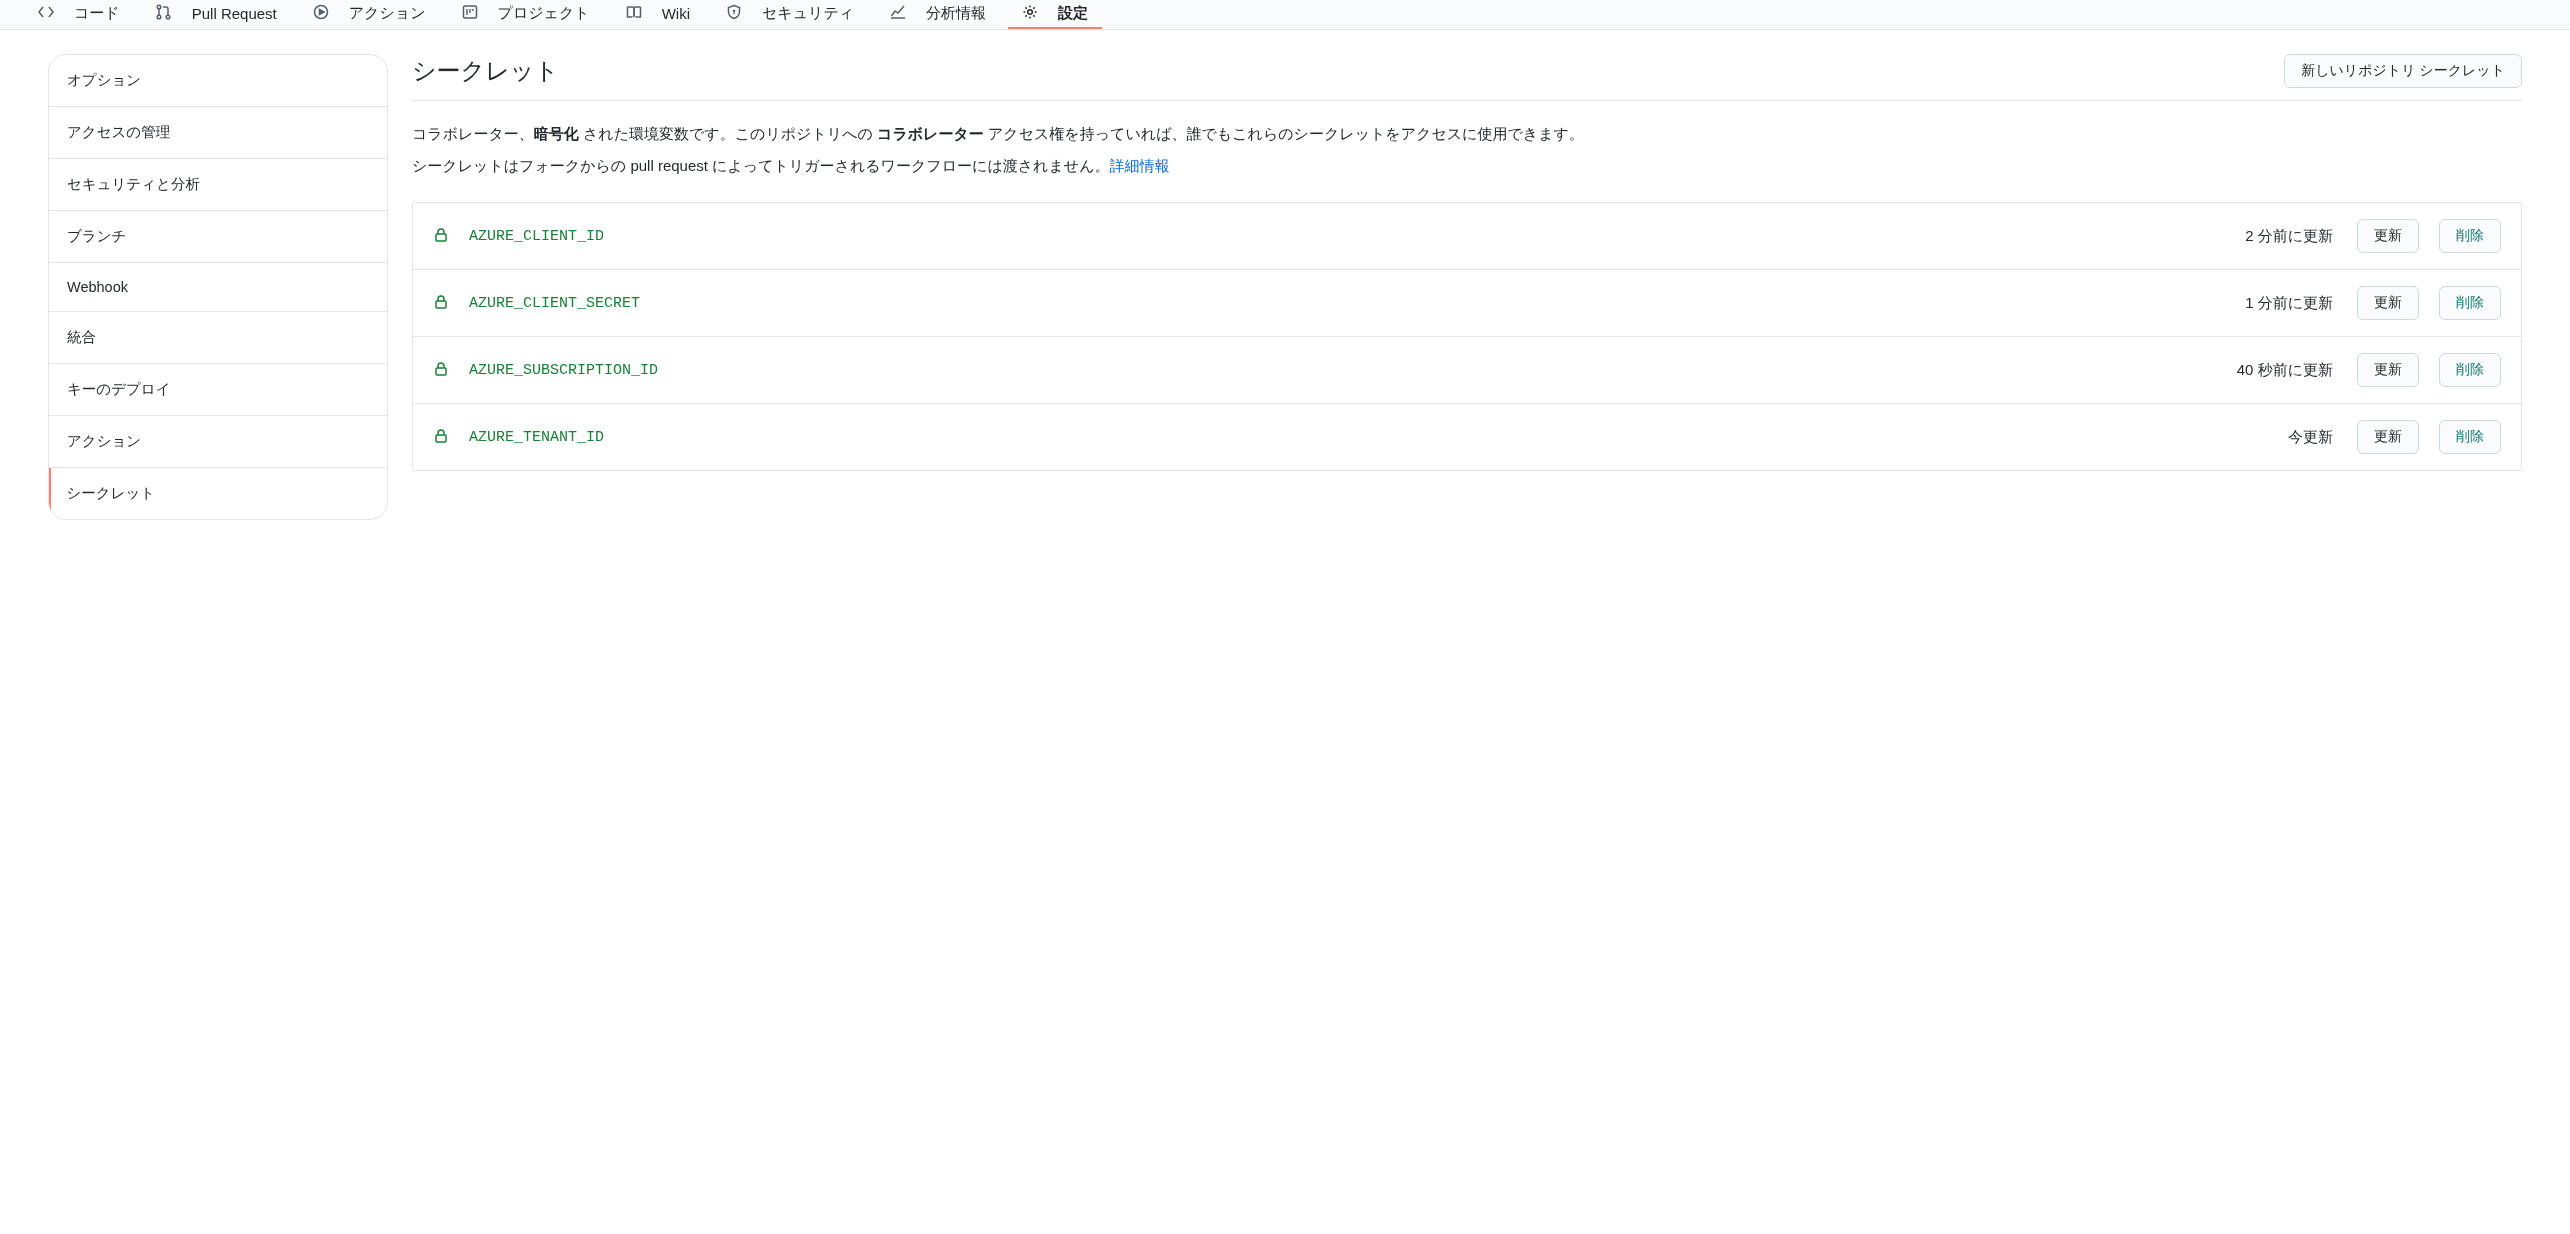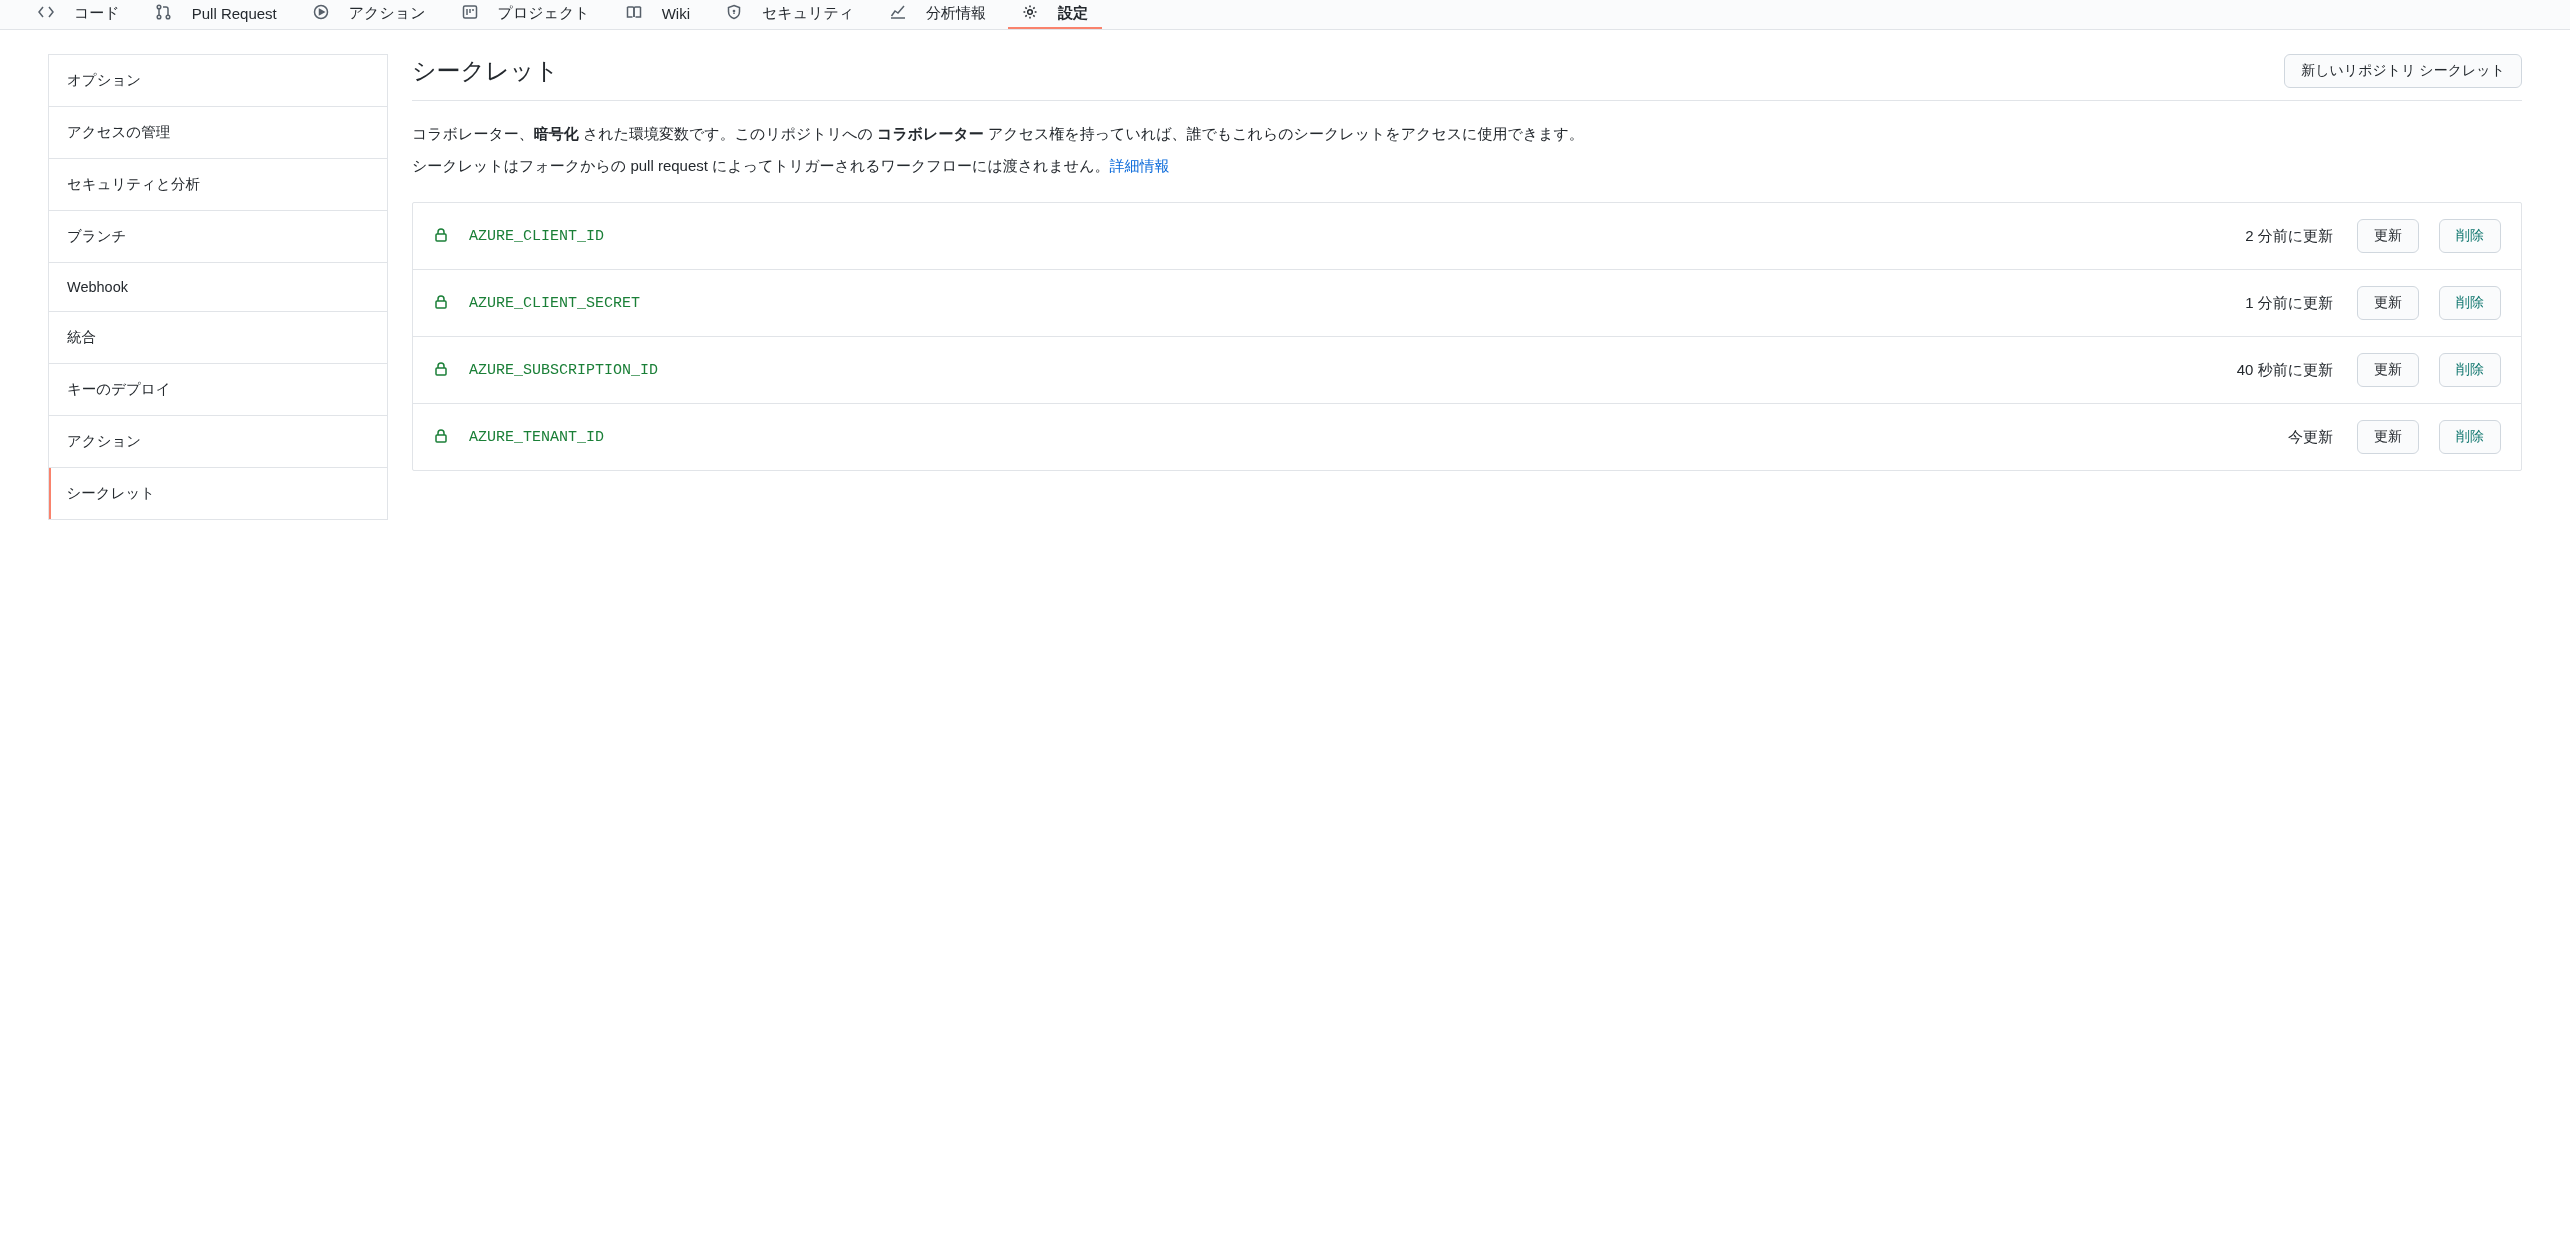--- a/index.html
+++ b/index.html
@@ -10,7 +10,7 @@
 .tabnav-item svg { width:16px; height:16px; fill:none; stroke:#57606a; }
 .tabnav-item.active svg { stroke:#24292e; }
 .container { display:flex; padding:24px 48px; gap:24px; }
-.sidebar { width:340px; border:1px solid #e1e4e8; border-radius:0; background:#fff; overflow:hidden; }
+.sidebar { width:340px; border:1px solid #e1e4e8; border-radius:18px; background:#fff; overflow:hidden; }
 .sidebar-item { padding:16px 18px; border-bottom:1px solid #e1e4e8; font-size:14.5px; color:#24292e; cursor:pointer; }
 .sidebar-item:last-child { border-bottom:none; }
 .sidebar-item.active { border-left:2.5px solid #f9826c; padding-left:15.5px; }

